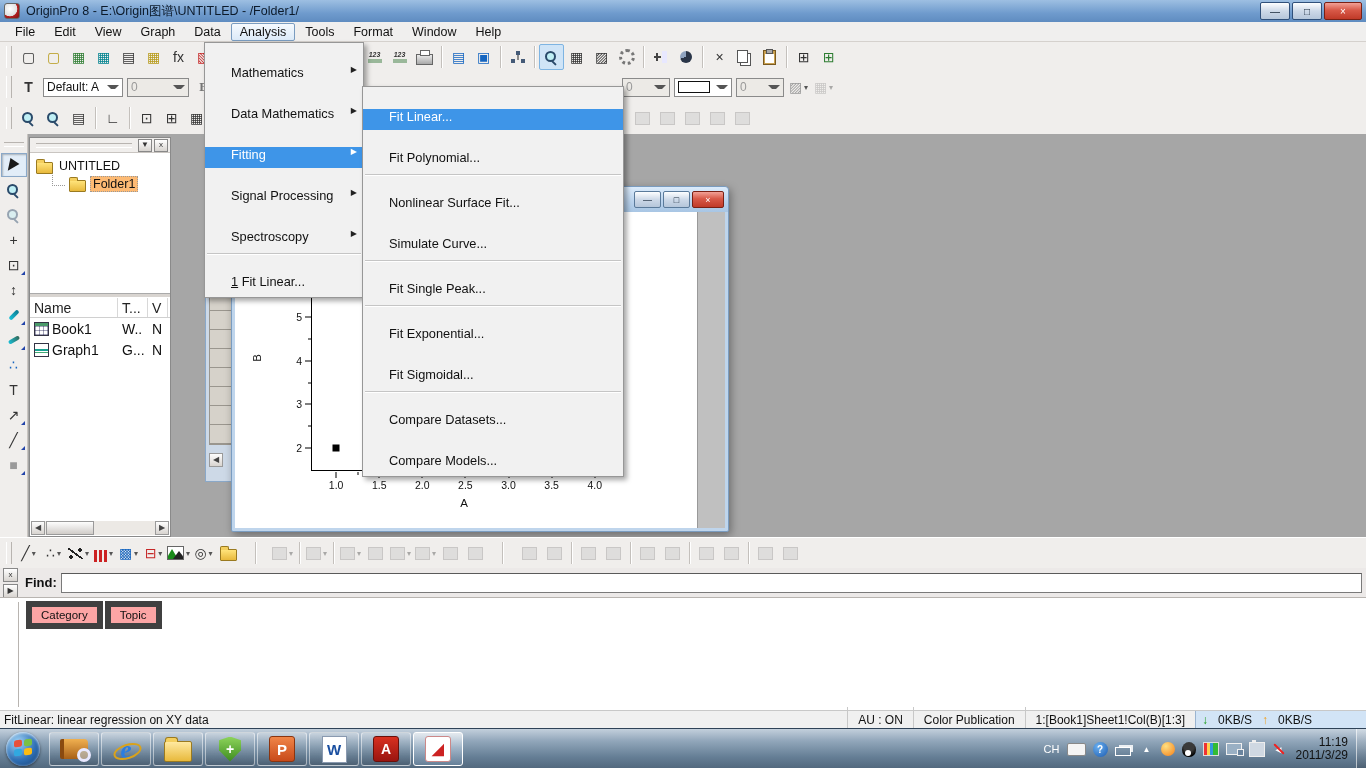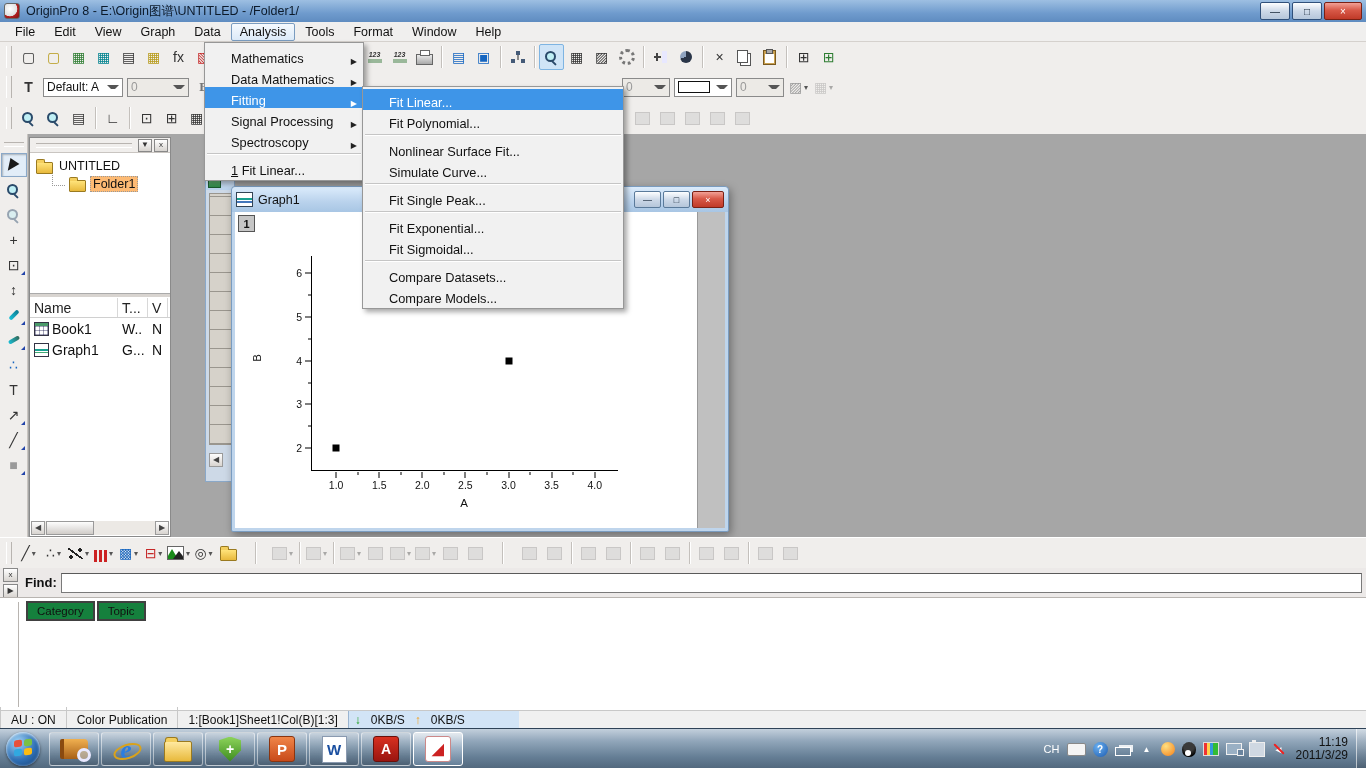--- a/index.html
+++ b/index.html
@@ -155,7 +155,7 @@
     padding:2px 0;z-index:50;font-size:12.8px;}
   #menu-analysis{left:204px;top:42px;width:158px;}
   #menu-fitting{left:362px;top:86px;width:260px;}
-  .mi{height:21px;display:flex;align-items:flex-end;padding:0 12px 0 26px;position:relative;white-space:nowrap;}
+  .mi{height:21px;display:flex;align-items:flex-start;padding:0 12px 0 26px;position:relative;white-space:nowrap;margin-top:20px;}
   .mi .msc{margin-left:auto;padding-right:14px;color:#222;}
   .mi .marr{position:absolute;right:6px;font-size:8px;color:#222;}
   .mi.hl{background:#3e95e8;color:#fff;}

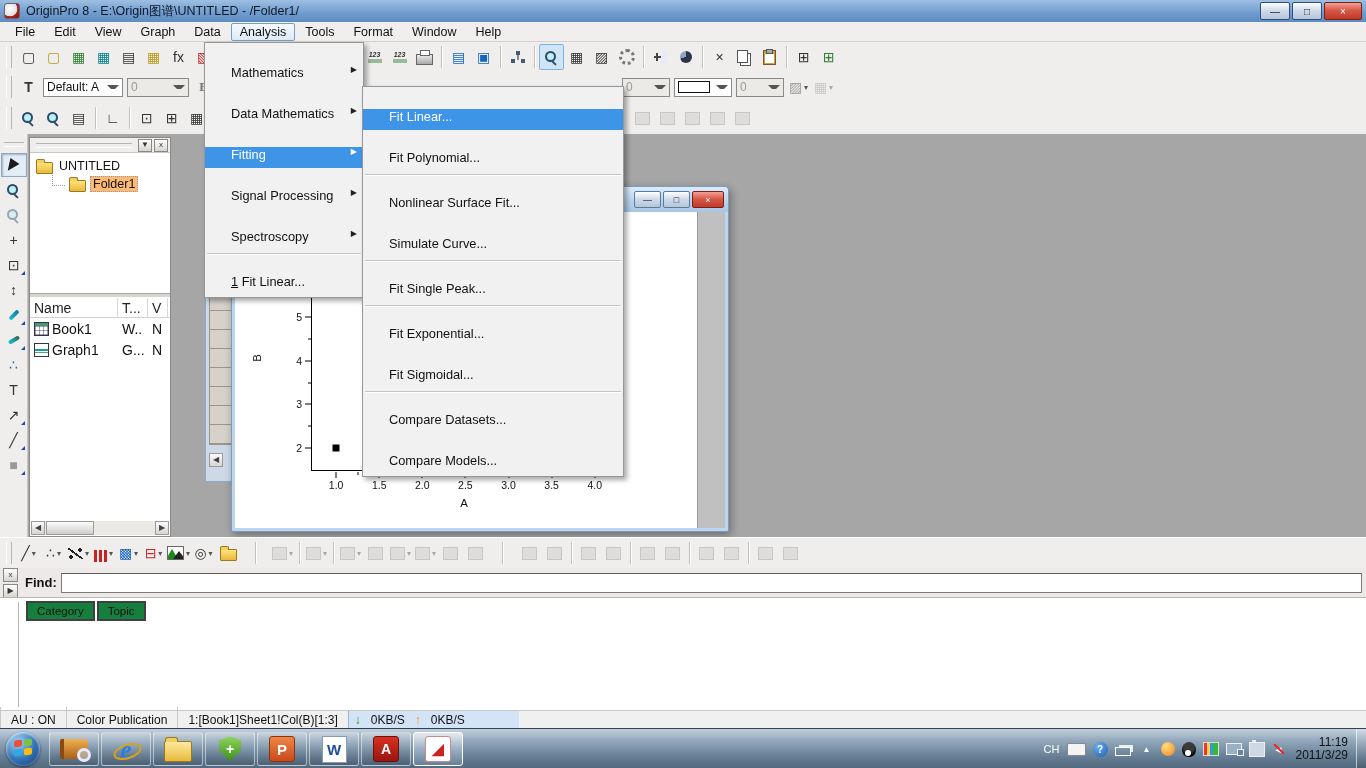--- a/index.html
+++ b/index.html
@@ -173,7 +173,7 @@
   #results{position:absolute;left:0;top:597px;width:1366px;height:113px;background:#fff;border-top:1px solid #b8b4b0;}
   #results::before{content:"";position:absolute;left:18px;top:4px;bottom:4px;width:3px;border-left:1px solid #b8b4b0;border-right:1px solid #fff;}
   #result-tabs{position:absolute;left:26px;top:3px;display:flex;gap:2px;}
-  .rtab{border:2px solid #404040;background:#15803d;padding:2px 9px;font-size:11.5px;}
+  .rtab{border:6px solid #404040;background:#fca5a5;padding:2px 9px;font-size:11.5px;}
   
   #statusbar{position:absolute;left:0;top:710px;width:1366px;height:18px;background:#f0f0f0;
     border-top:1px solid #c8c8c8;display:flex;align-items:center;font-size:12px;}

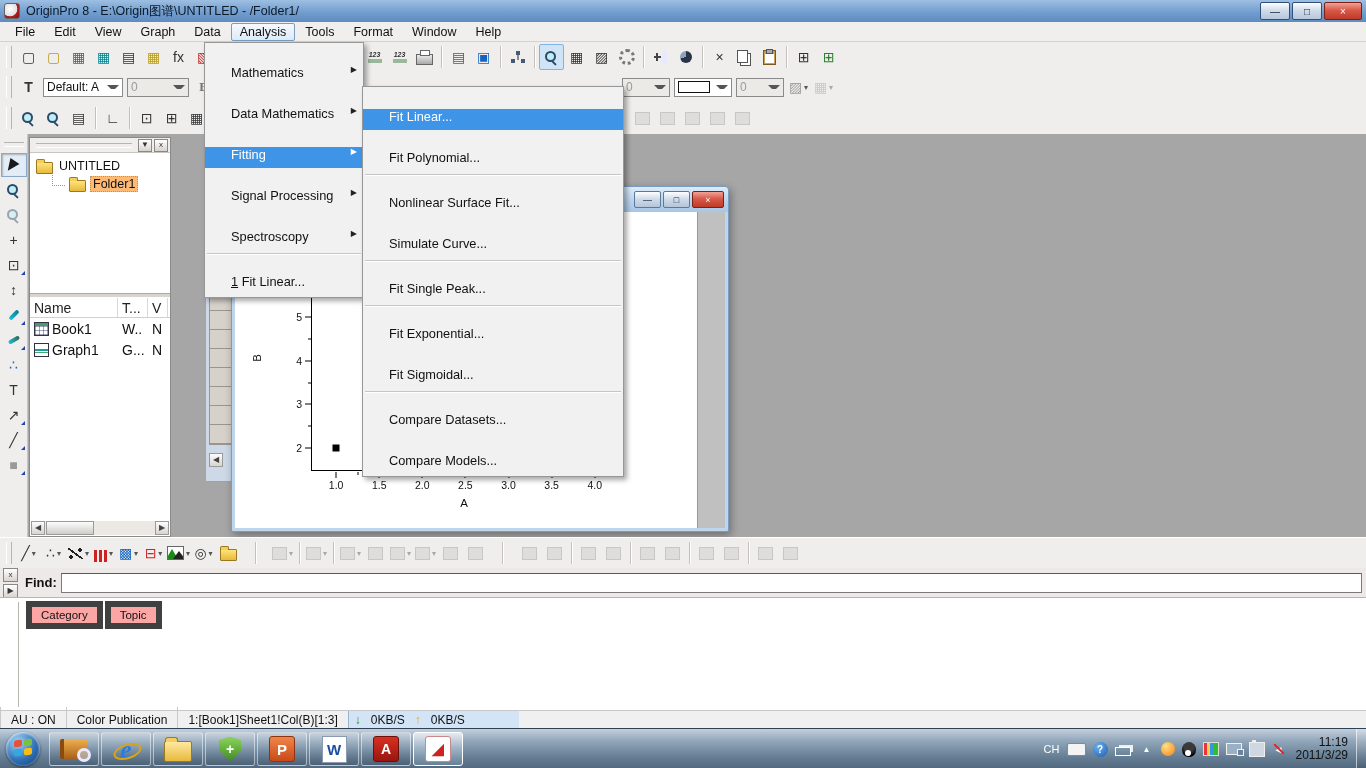--- a/index.html
+++ b/index.html
@@ -774,6 +774,7 @@
   </div>
 
   <div id="statusbar">
+    <span id="status-msg">FitLinear: linear regression on XY data</span>
     <span class="st-seg">AU : ON</span>
     <span class="st-seg">Color Publication</span>
     <span class="st-seg">1:[Book1]Sheet1!Col(B)[1:3]</span>

